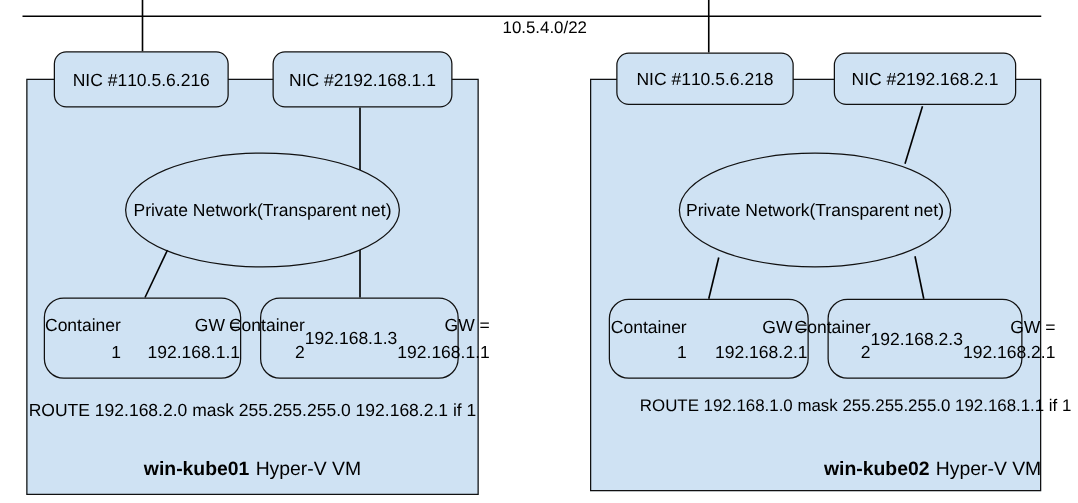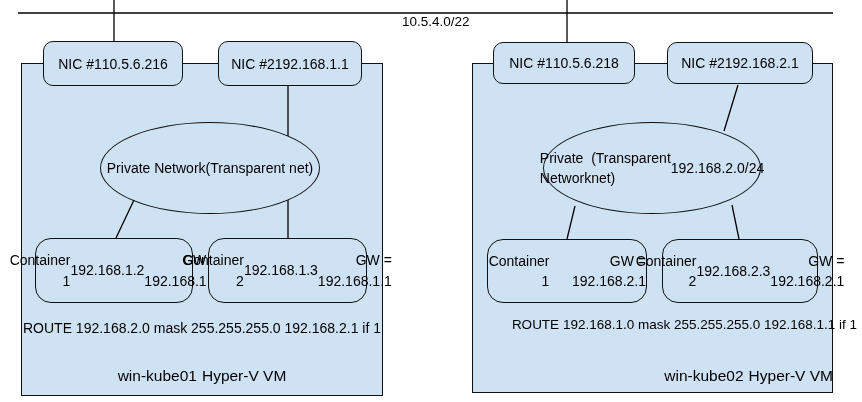--- a/index.html
+++ b/index.html
@@ -107,7 +107,6 @@
   <div class="ellipse" style="left:543px;top:122px;width:218px;height:92px;">
     <div>Private Network</div>
     <div>(Transparent net)</div>
-    <div>192.168.2.0/24</div>
   </div>
 
   <div class="node container-node" style="left:487px;top:239px;width:160px;height:64px;">

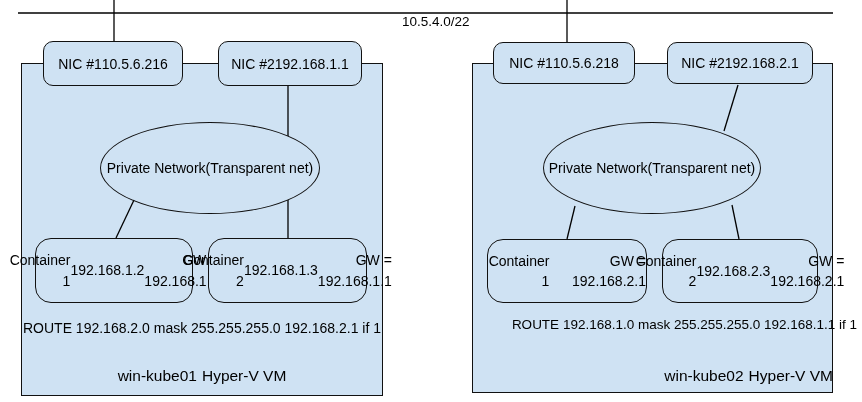--- a/index.html
+++ b/index.html
@@ -76,7 +76,6 @@
 
   <div class="node container-node" style="left:35px;top:238px;width:158px;height:65px;">
     <div>Container 1</div>
-    <div>192.168.1.2</div>
     <div>GW = 192.168.1.1</div>
   </div>
 

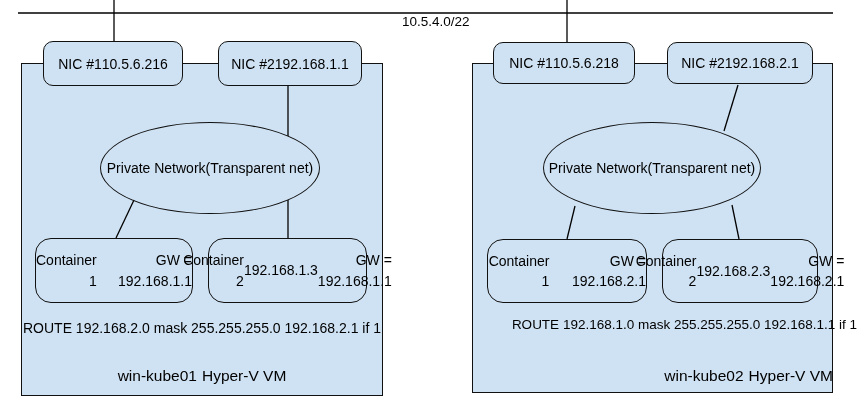--- a/index.html
+++ b/index.html
@@ -30,7 +30,7 @@
   .vm-title{
     position:absolute;z-index:3;text-align:center;font-size:15.5px;white-space:nowrap;
   }
-  .vm-title .vm-name{font-weight:normal;}
+  .vm-title .vm-name{font-weight:bold;}
   .vm-title .vm-suffix{margin-left:5px;}
   .net-label{
     position:absolute;z-index:3;font-size:13.5px;white-space:nowrap;

